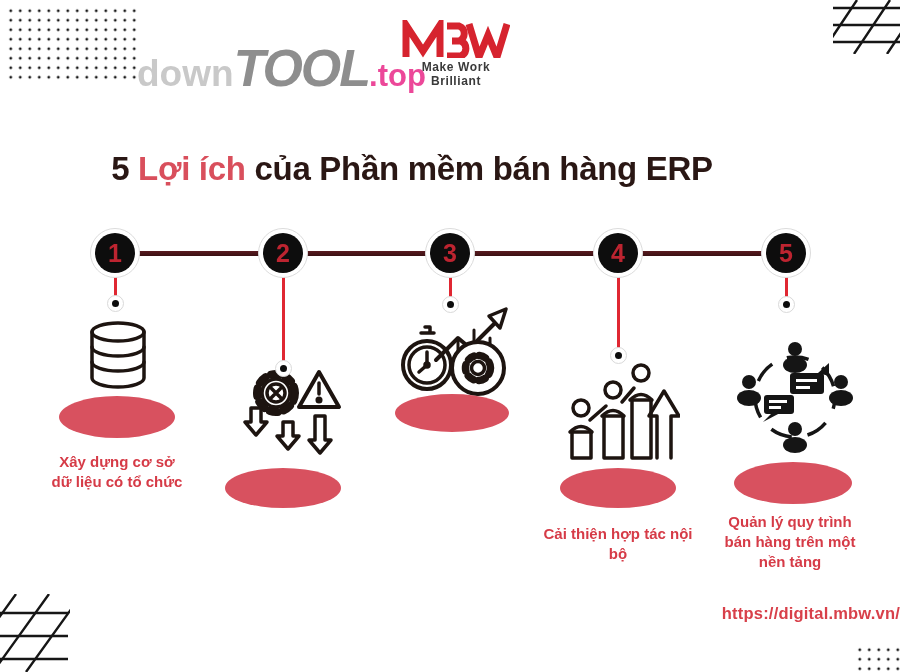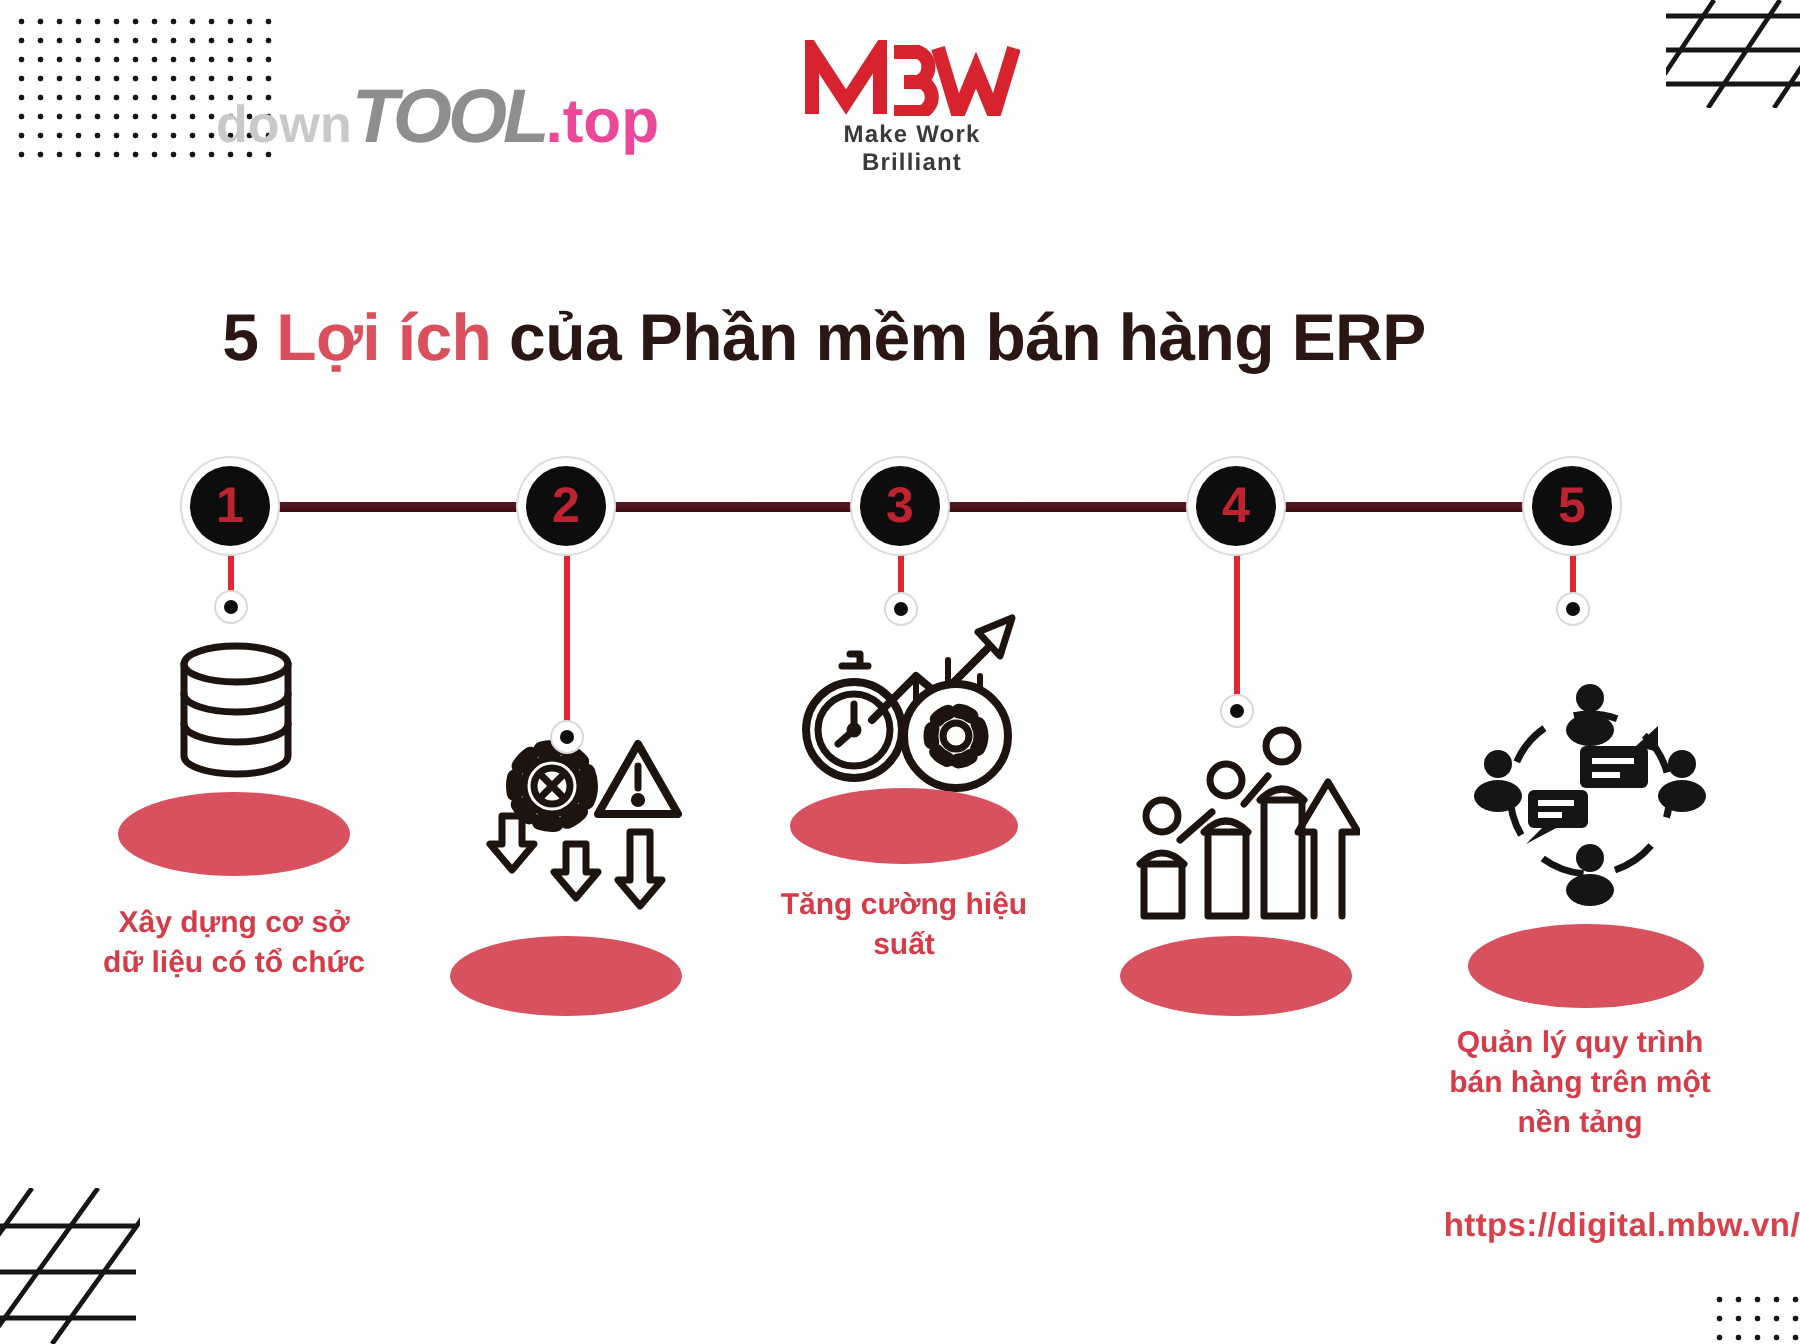--- a/index.html
+++ b/index.html
@@ -15,7 +15,7 @@
 
   
   .watermark{left:108px;top:38px;white-space:nowrap;}
-  .wm-down{font-size:26px;font-weight:bold;color:#c9c9c9;}
+  .wm-down{font-size:37px;font-weight:bold;color:#c9c9c9;margin-left:29px;}
   .wm-tool{font-size:38px;font-weight:900;font-style:italic;color:#8e8e8e;letter-spacing:-2px;}
   .wm-top{font-size:31px;font-weight:bold;color:#ec4899;}
 

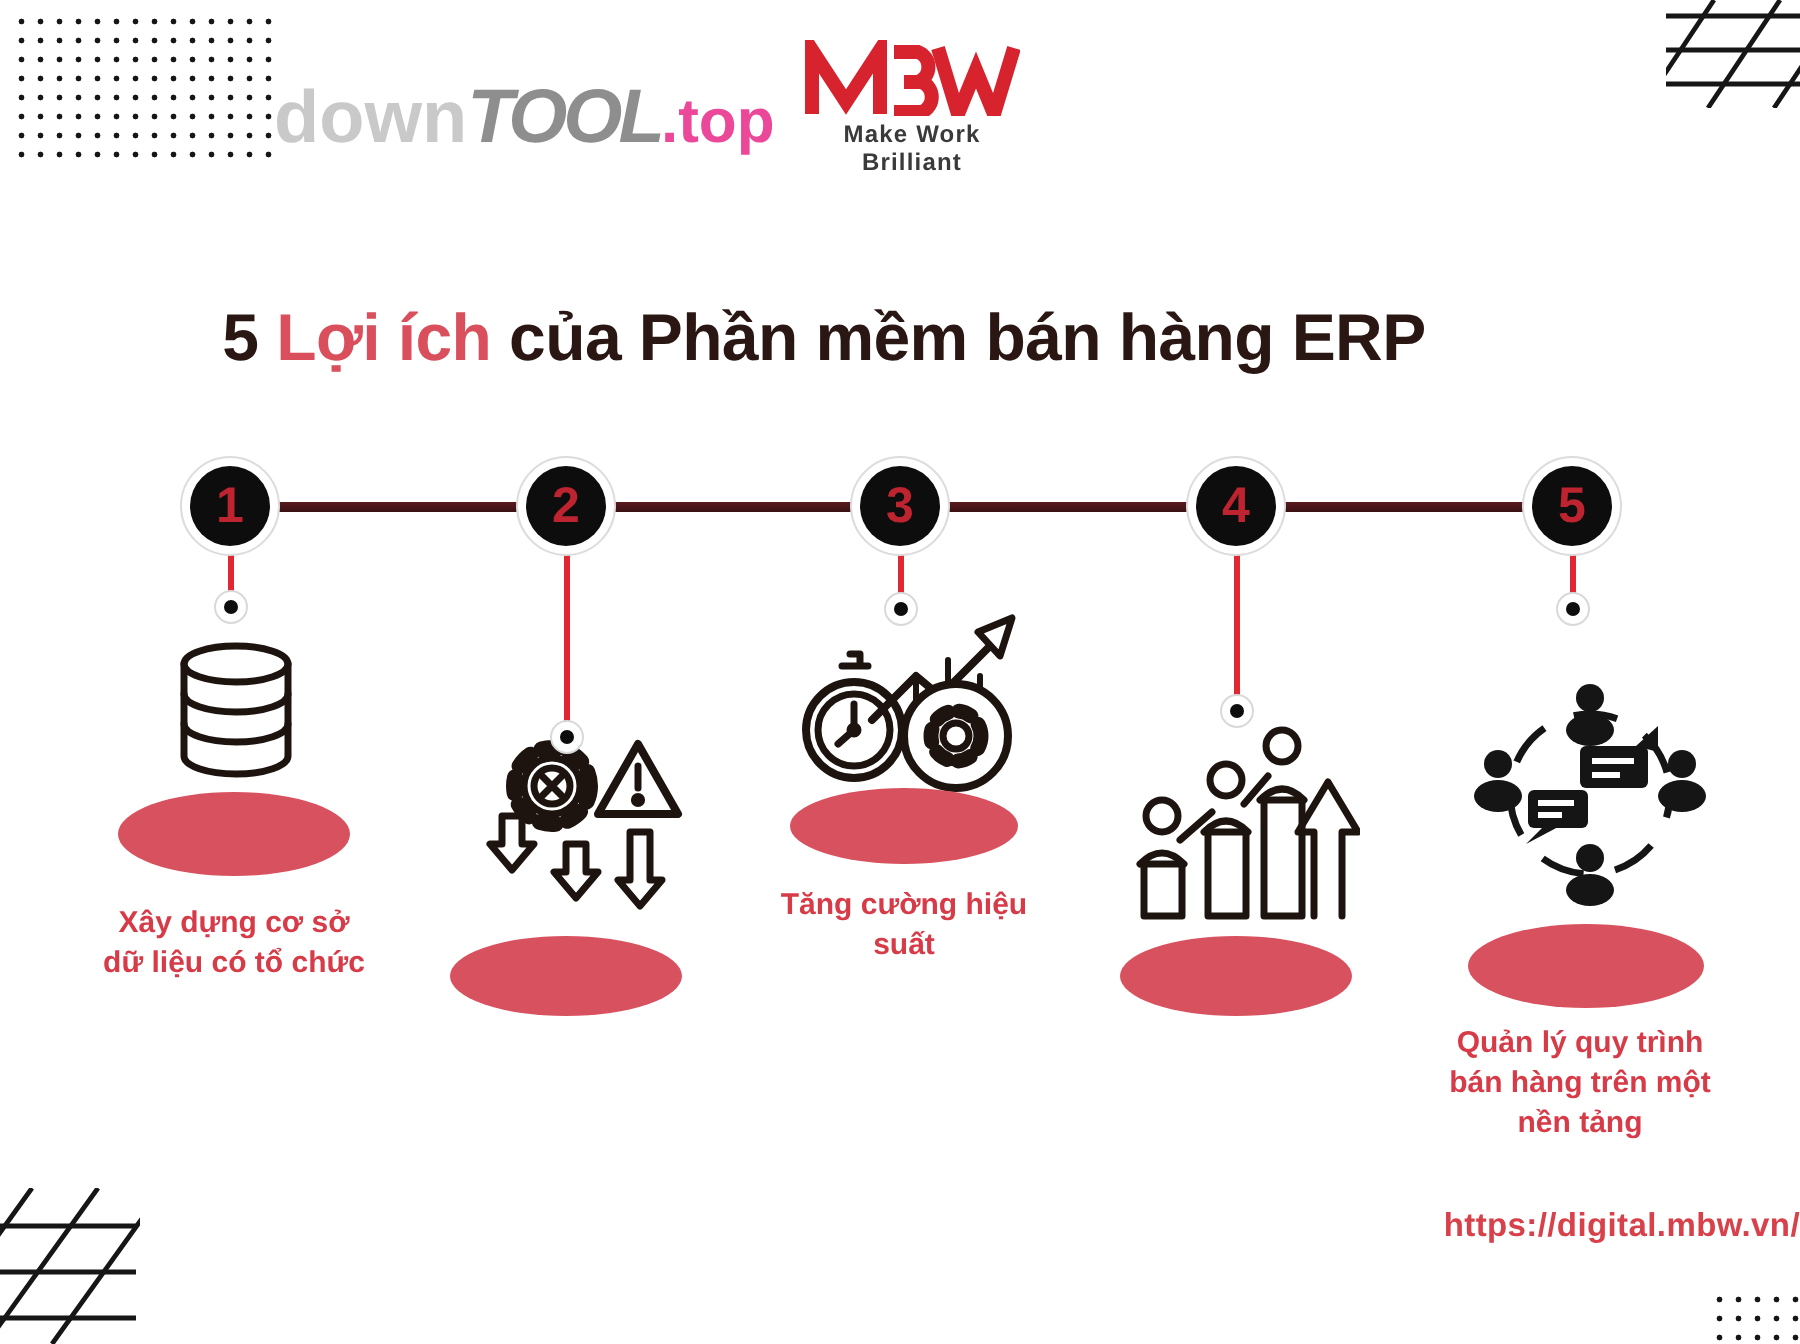--- a/index.html
+++ b/index.html
@@ -16,7 +16,7 @@
   
   .watermark{left:108px;top:38px;white-space:nowrap;}
   .wm-down{font-size:37px;font-weight:bold;color:#c9c9c9;margin-left:29px;}
-  .wm-tool{font-size:38px;font-weight:900;font-style:italic;color:#8e8e8e;letter-spacing:-2px;}
+  .wm-tool{font-size:52px;font-weight:900;font-style:italic;color:#8e8e8e;letter-spacing:-2px;}
   .wm-top{font-size:31px;font-weight:bold;color:#ec4899;}
 
   

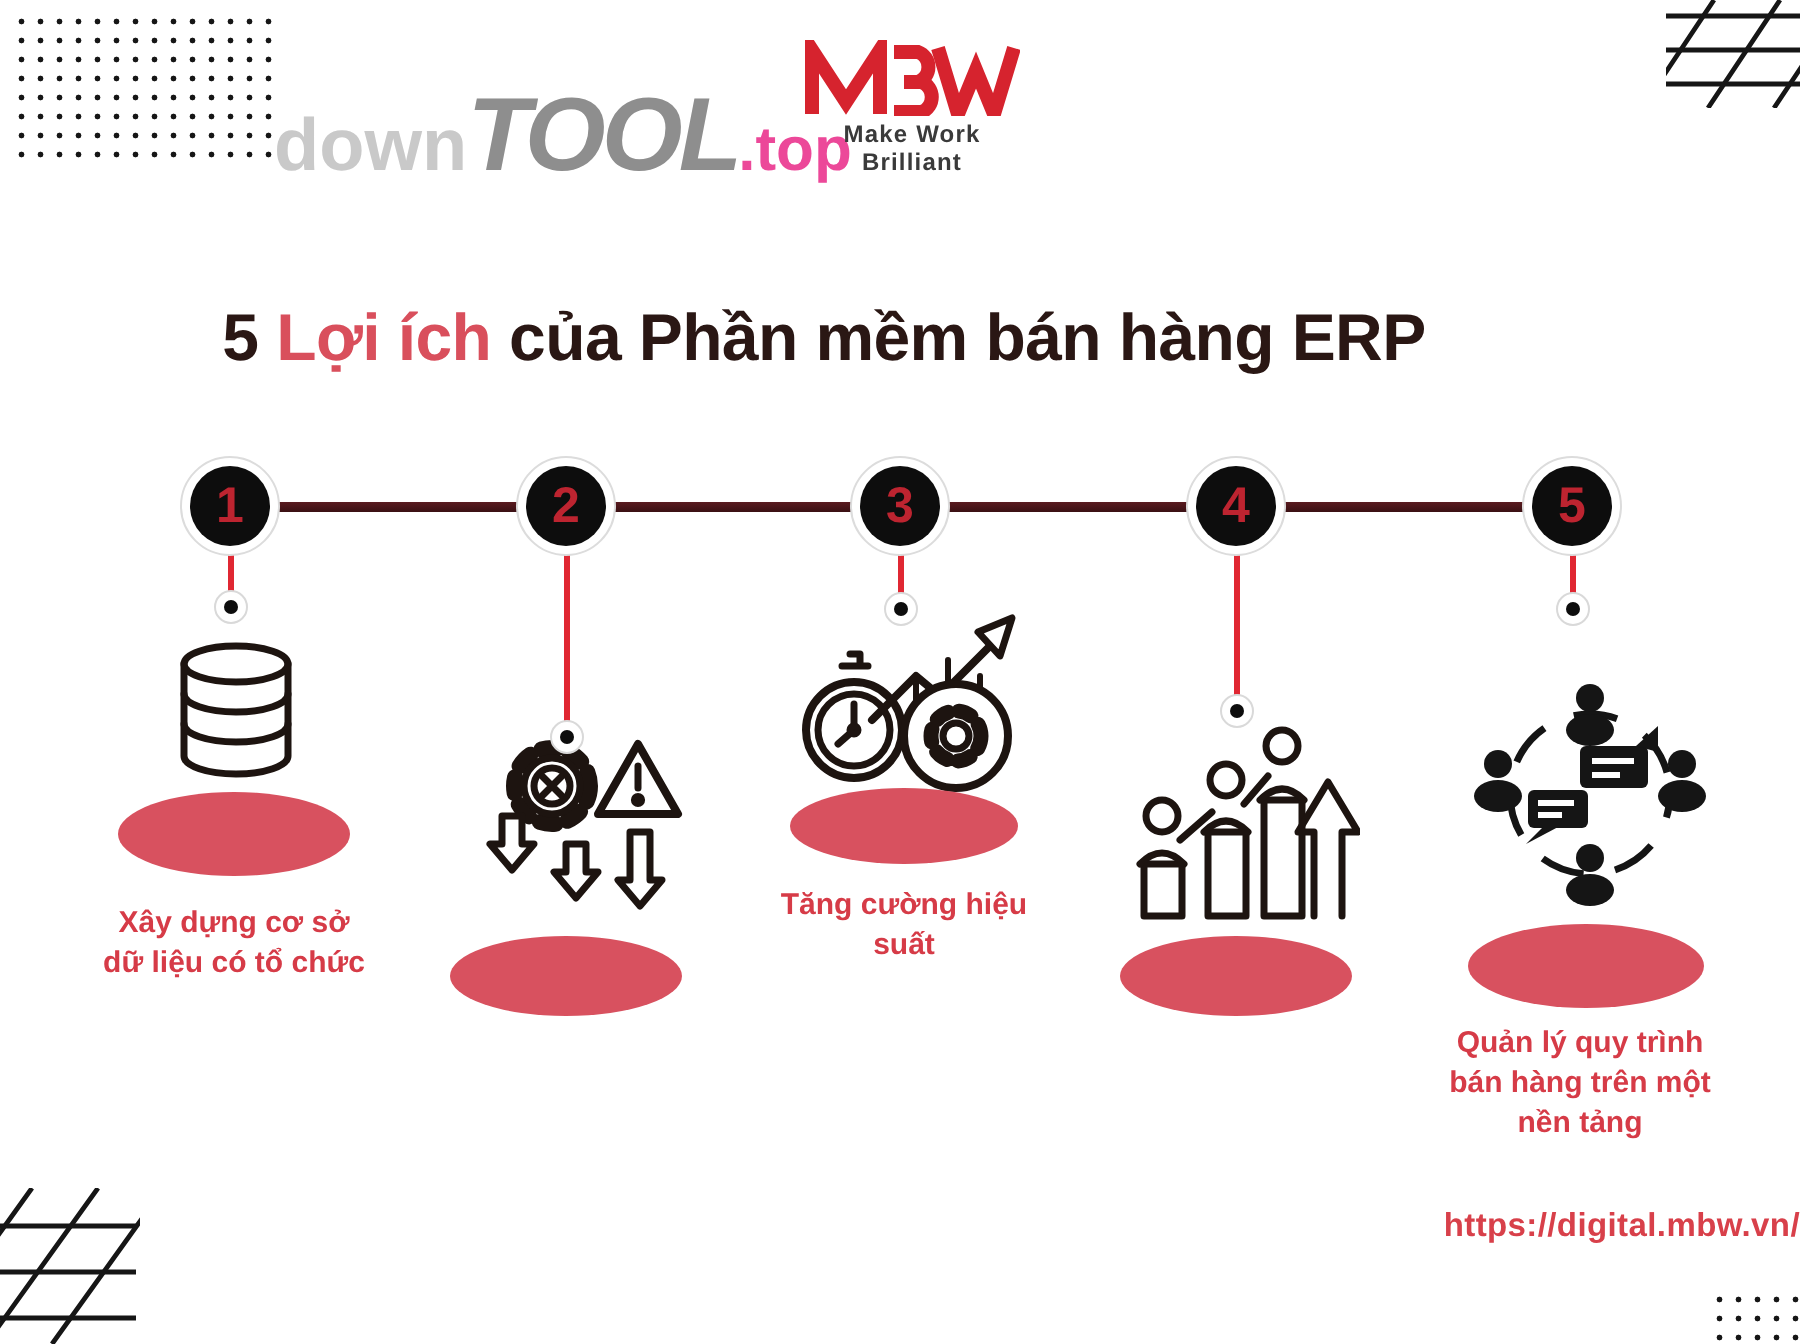--- a/index.html
+++ b/index.html
@@ -225,8 +225,6 @@
 
   <div class="abs caption" style="left:17px;top:452px">Xây dựng cơ sở
 dữ liệu có tổ chức</div>
-  <div class="abs caption" style="left:352px;top:443px">Tăng cường hiệu
-suất</div>
   <div class="abs caption" style="left:690px;top:512px">Quản lý quy trình
 bán hàng trên một
 nền tảng</div>

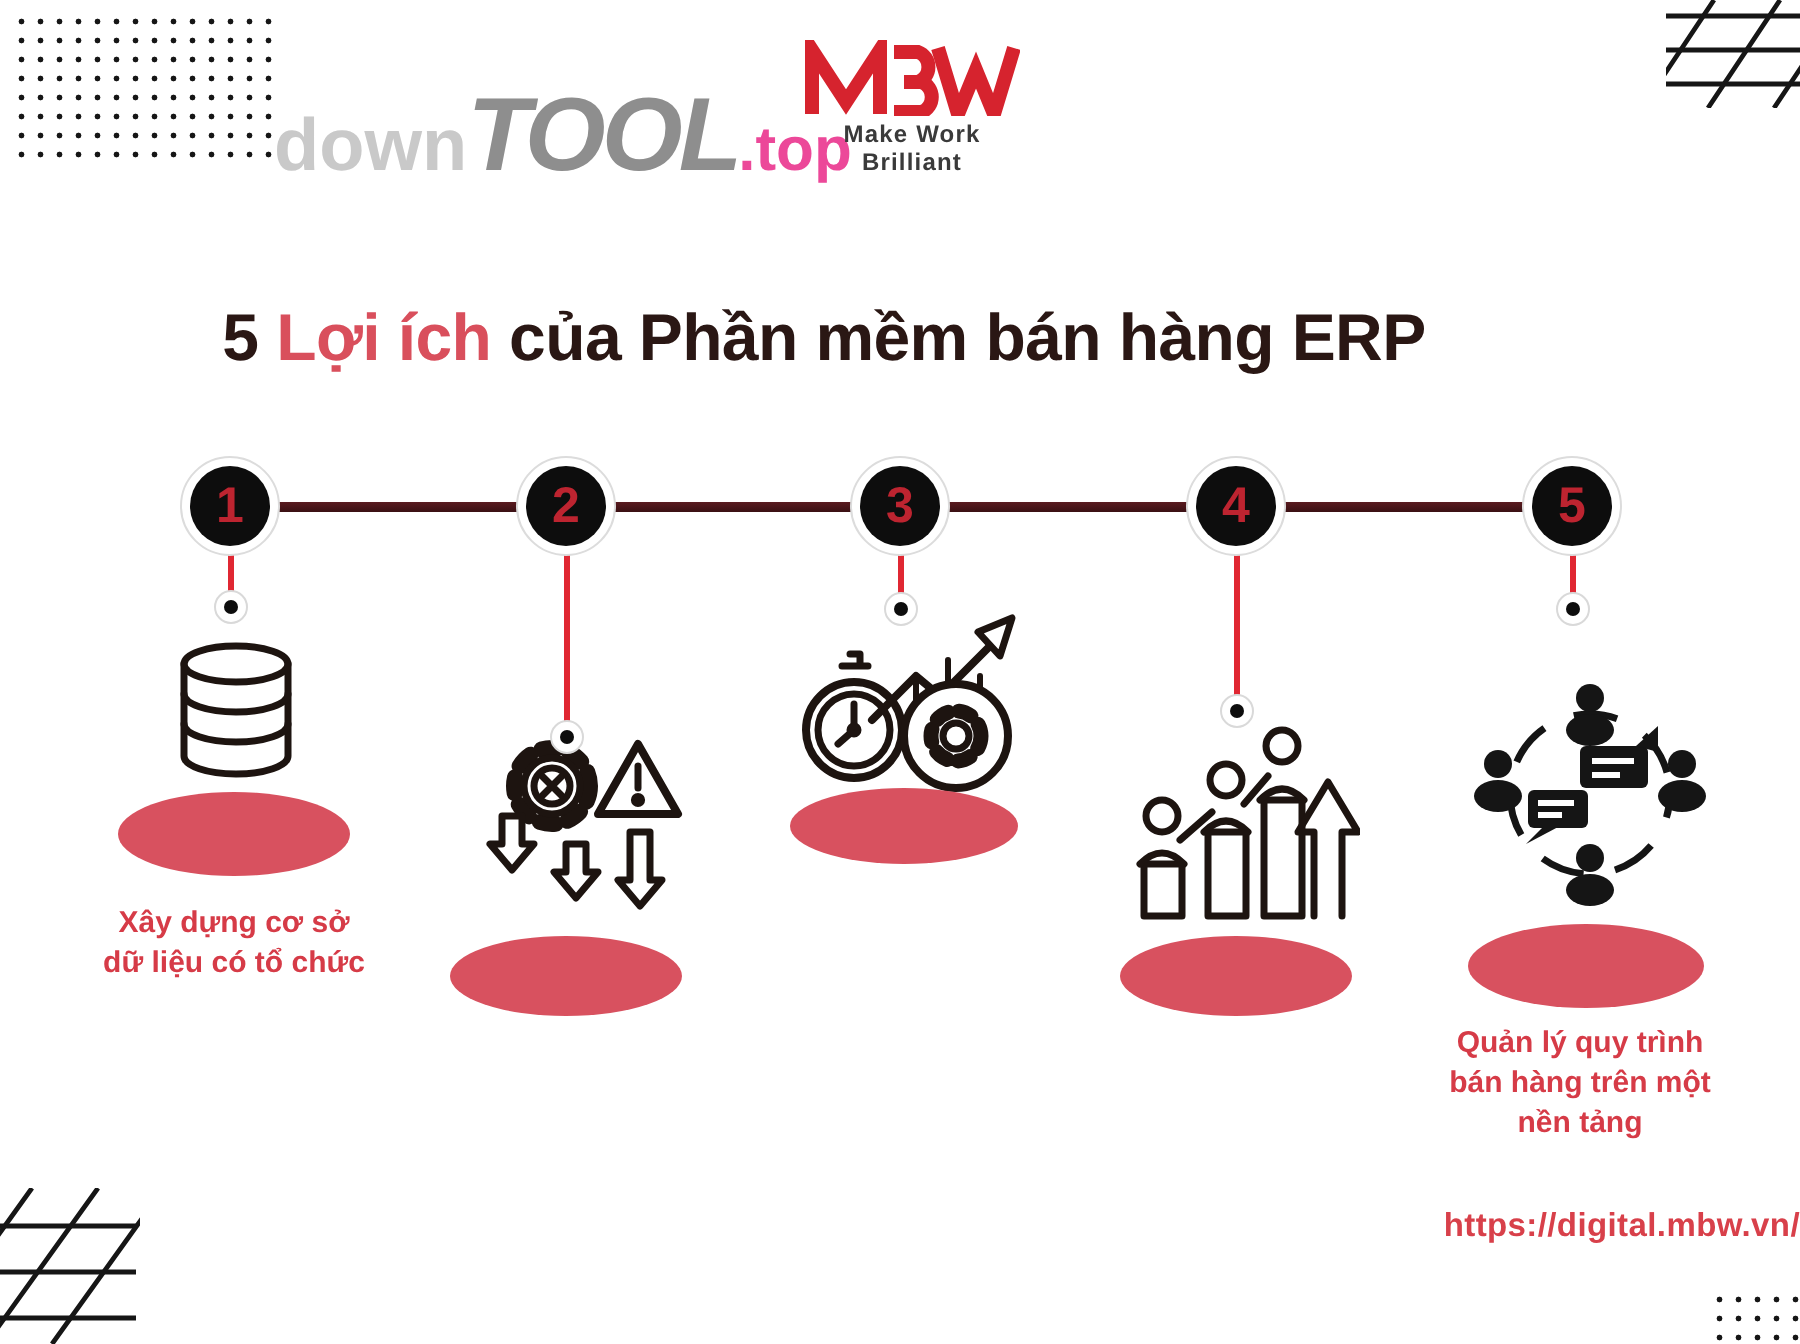--- a/index.html
+++ b/index.html
@@ -225,6 +225,8 @@
 
   <div class="abs caption" style="left:17px;top:452px">Xây dựng cơ sở
 dữ liệu có tổ chức</div>
+  <div class="abs caption" style="left:518px;top:524px">Cải thiện hợp tác nội
+bộ</div>
   <div class="abs caption" style="left:690px;top:512px">Quản lý quy trình
 bán hàng trên một
 nền tảng</div>

